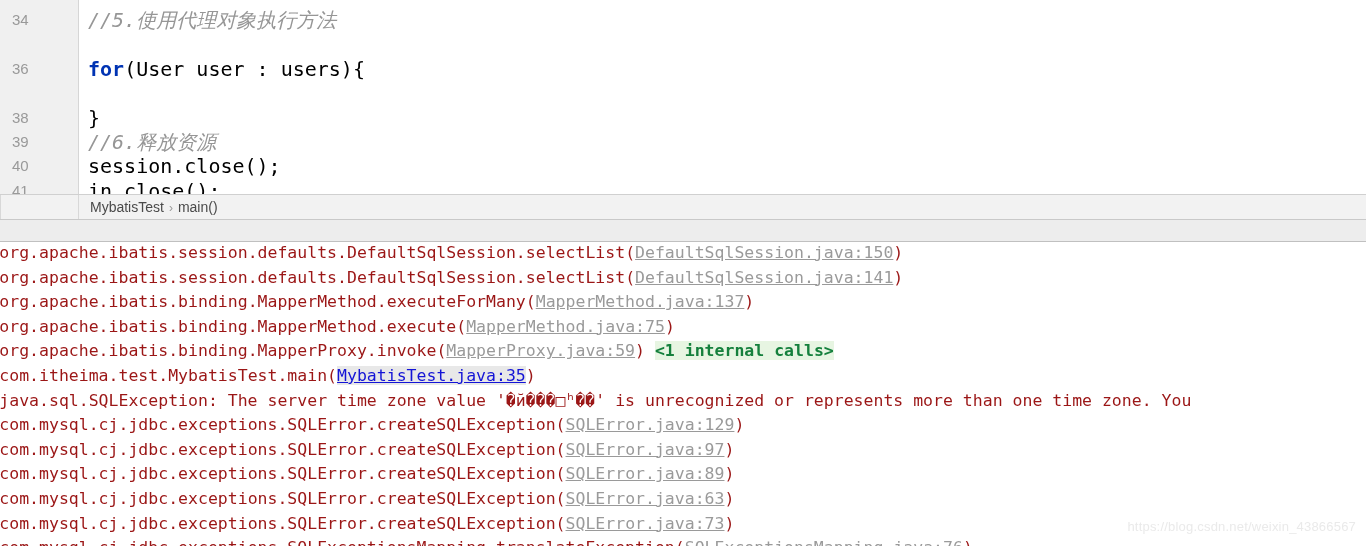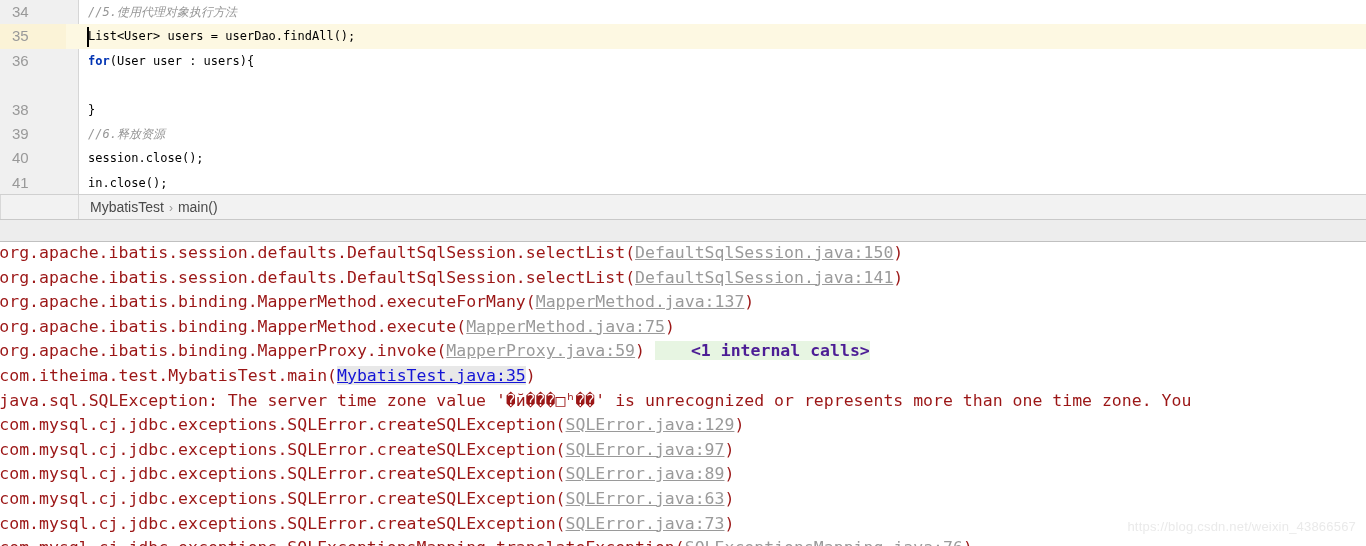--- a/index.html
+++ b/index.html
@@ -49,7 +49,7 @@
 
   .code-rows {
     position: absolute;
-    left: 0; top: 0;
+    left: 0; top: 8px;
     width: 1366px;
     height: 194px;
   }

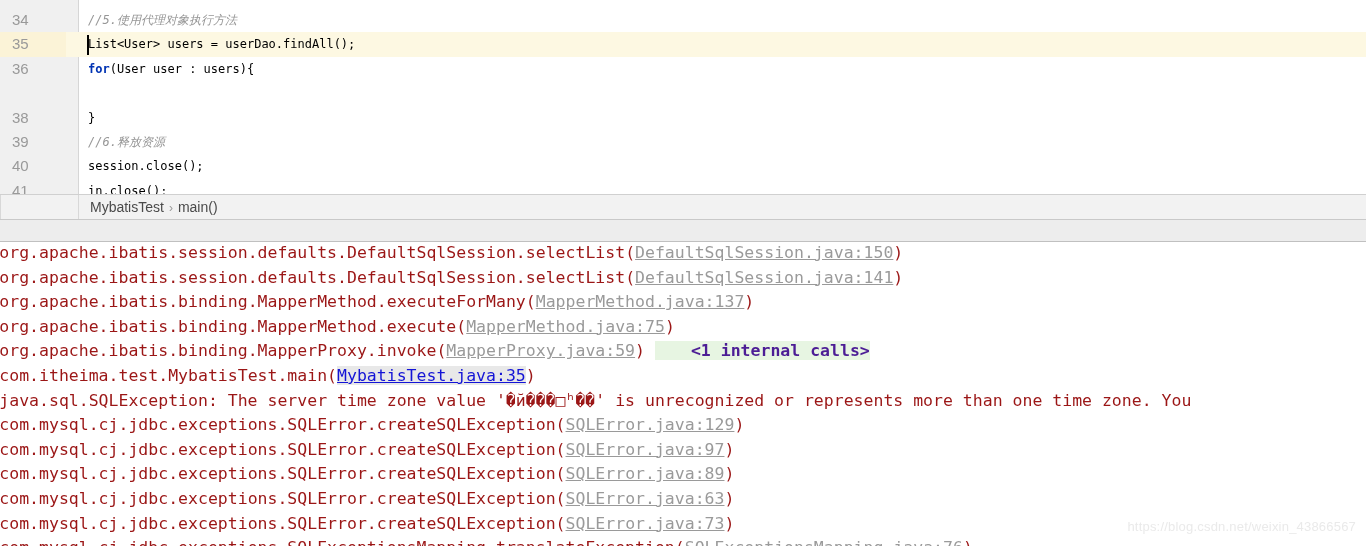--- a/index.html
+++ b/index.html
@@ -85,7 +85,7 @@
     height: 24.4px;
     line-height: 24.4px;
     font-family: "DejaVu Sans Mono", monospace;
-    font-size: 12px;
+    font-size: 20px;
     color: #000000;
     white-space: pre;
   }

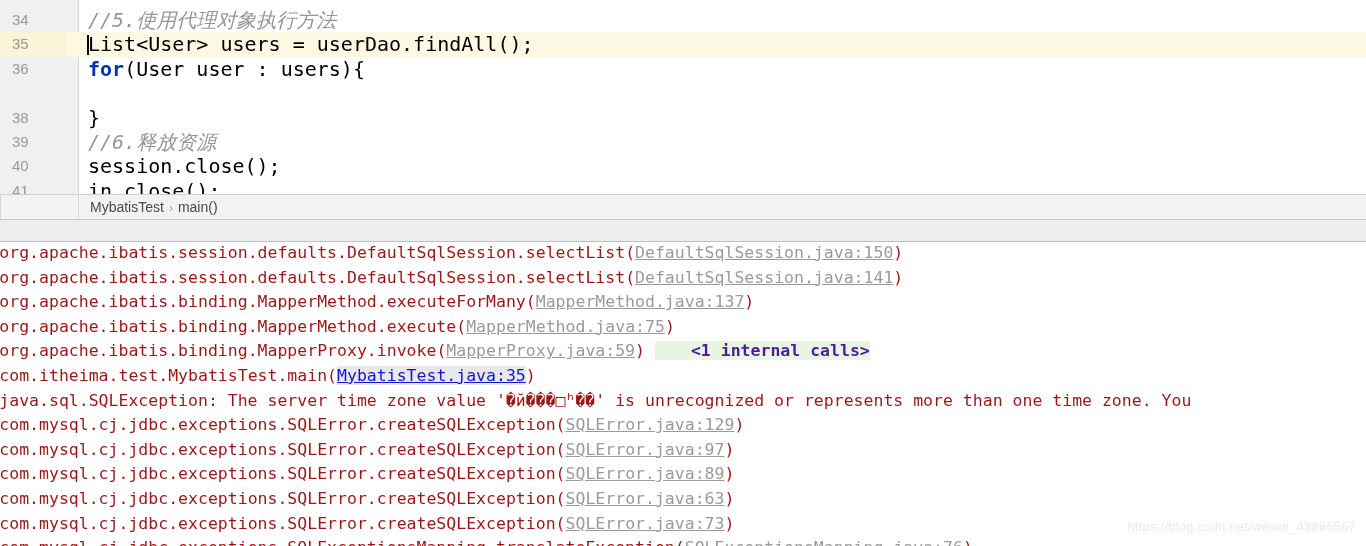--- a/index.html
+++ b/index.html
@@ -235,11 +235,6 @@
         <span class="code-text cm">//5.使用代理对象执行方法</span>
       </div>
 
-      <div class="code-row highlight" style="top:24.4px;">
-        <span class="ln">35</span>
-        <span class="caret"></span>
-        <span class="code-text">List&lt;User&gt; users = userDao.findAll();</span>
-      </div>
 
       <div class="code-row" style="top:48.8px;">
         <span class="ln">36</span>

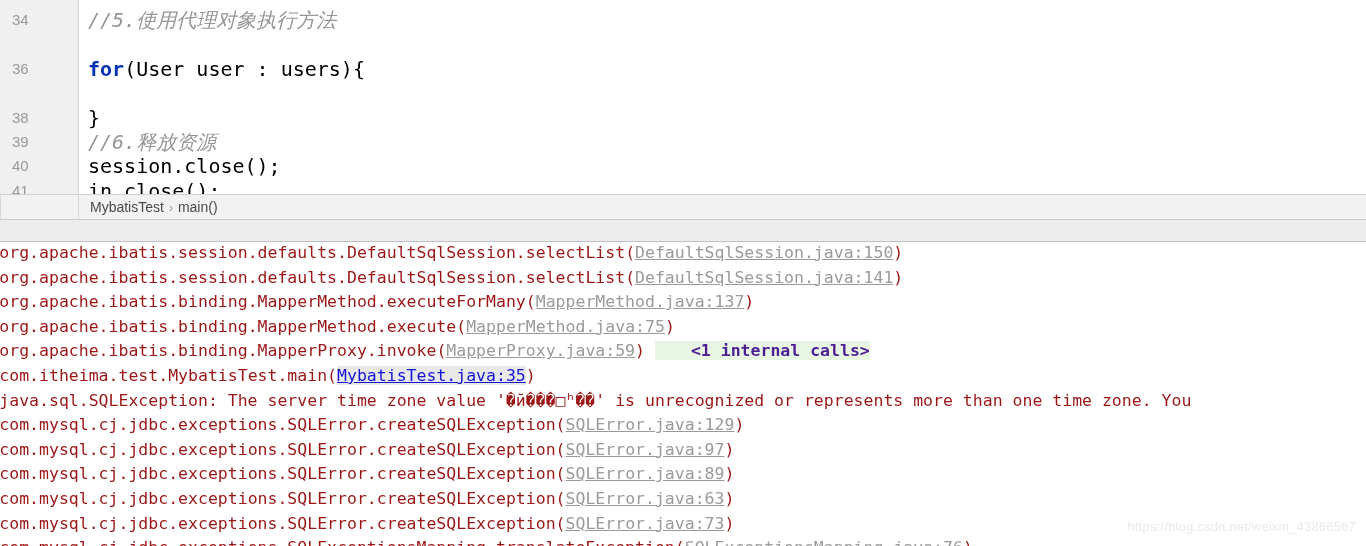--- a/index.html
+++ b/index.html
@@ -195,9 +195,8 @@
   .paren { color: #9b1616; }
   .badge {
     background: #e7f5e2;
-    color: #4c1d95;
+    color: #15803d;
     font-weight: bold;
-    padding-left: 36px;
   }
   .msg { color: #9b1616; }
 

